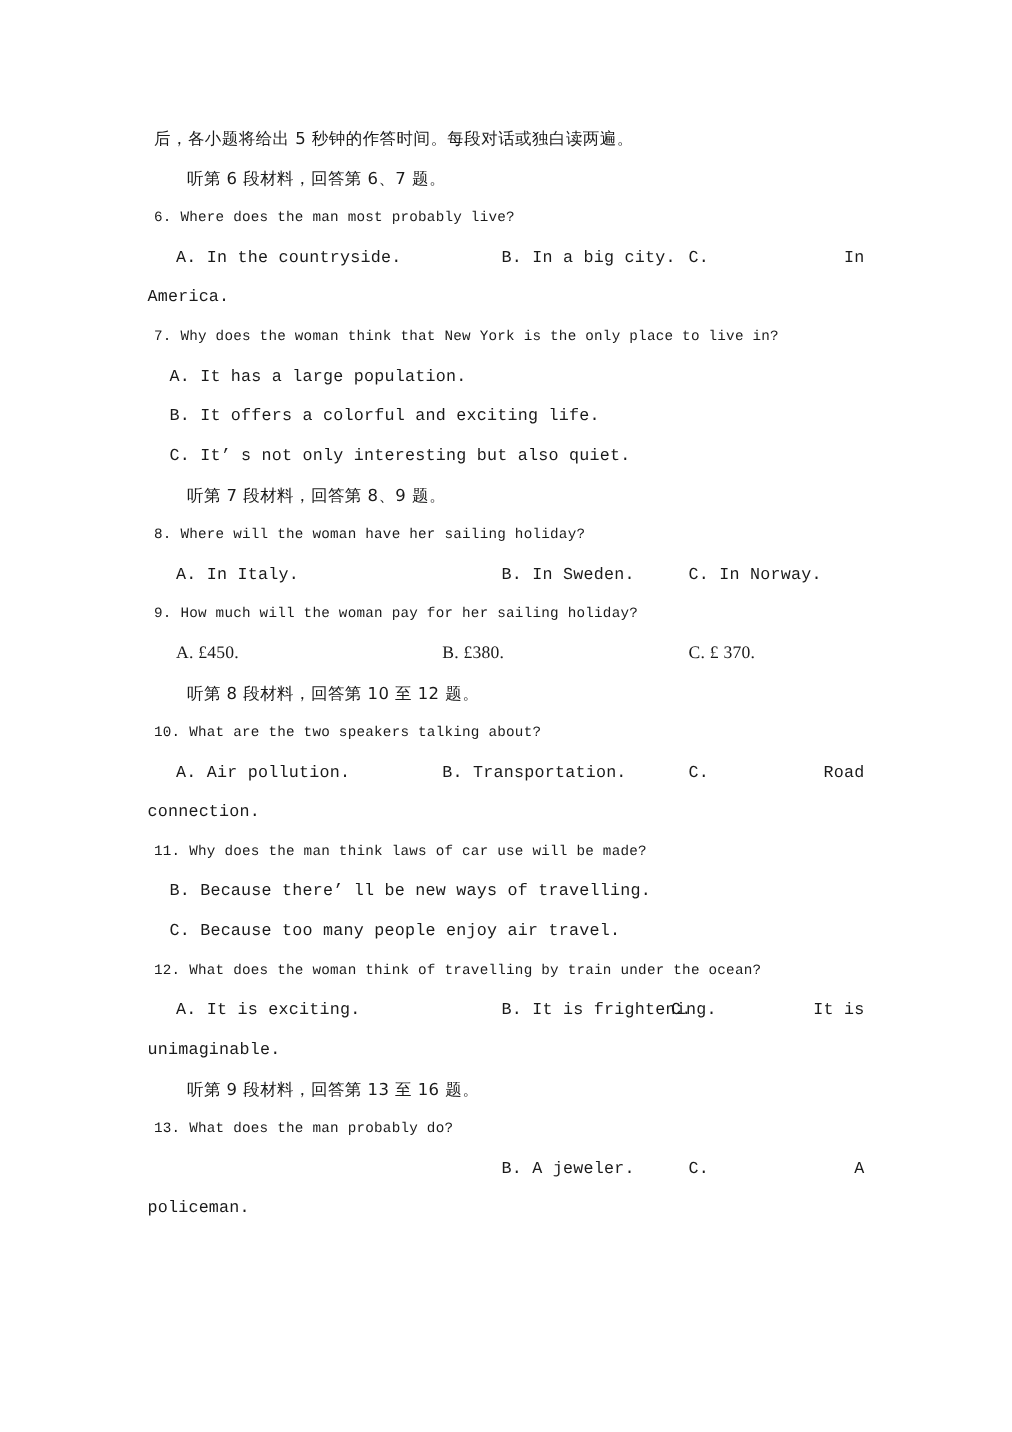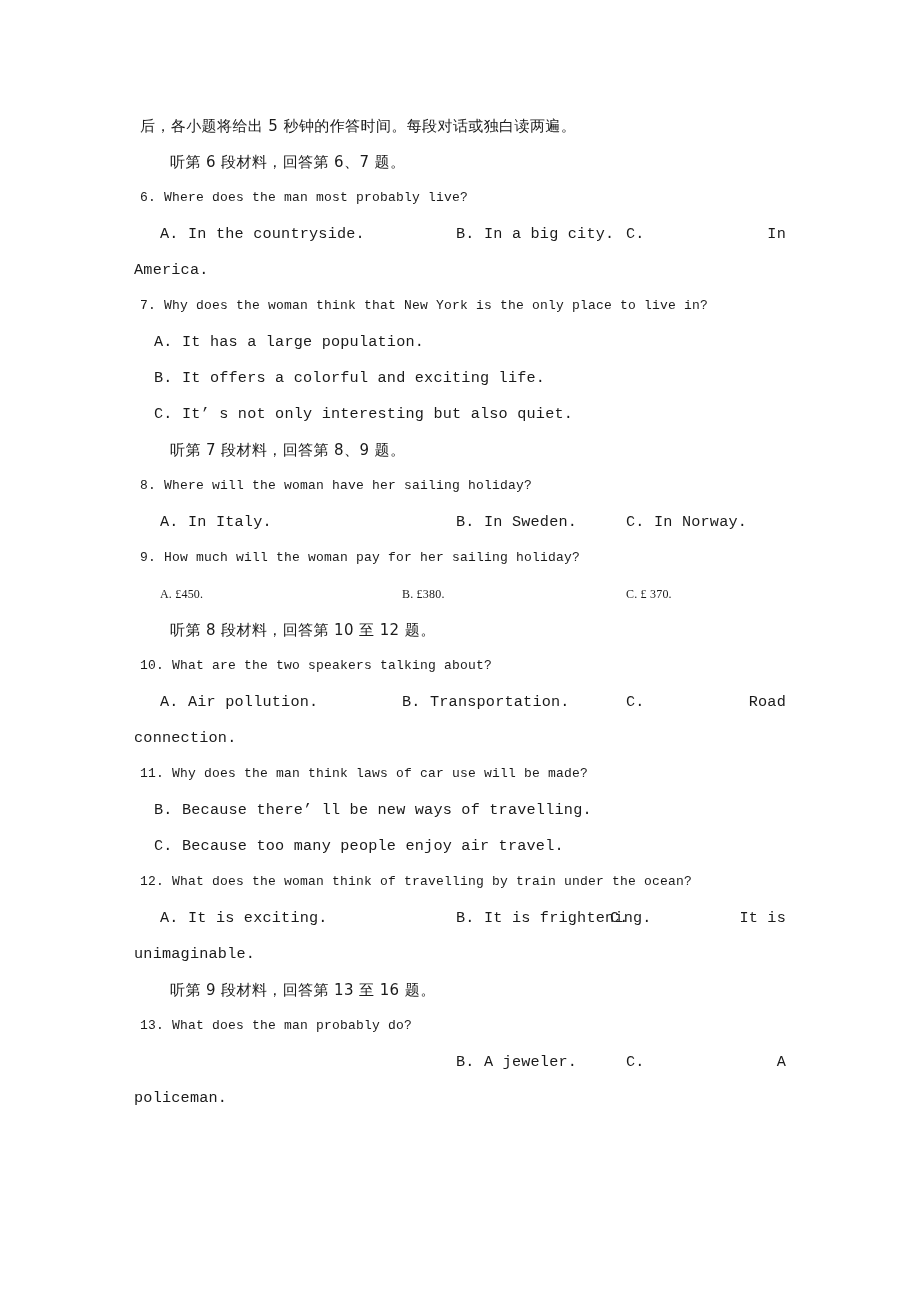--- a/index.html
+++ b/index.html
@@ -86,7 +86,7 @@
     letter-spacing: 0.2px;
     margin-left: -6px;
   }
-  .money { font-family: "Liberation Serif", "DejaVu Serif", serif; font-size: 12px; }
+  .money { font-family: "Liberation Serif", "DejaVu Serif", serif; font-size: 16px; }
 </style>
 </head>
 <body>

